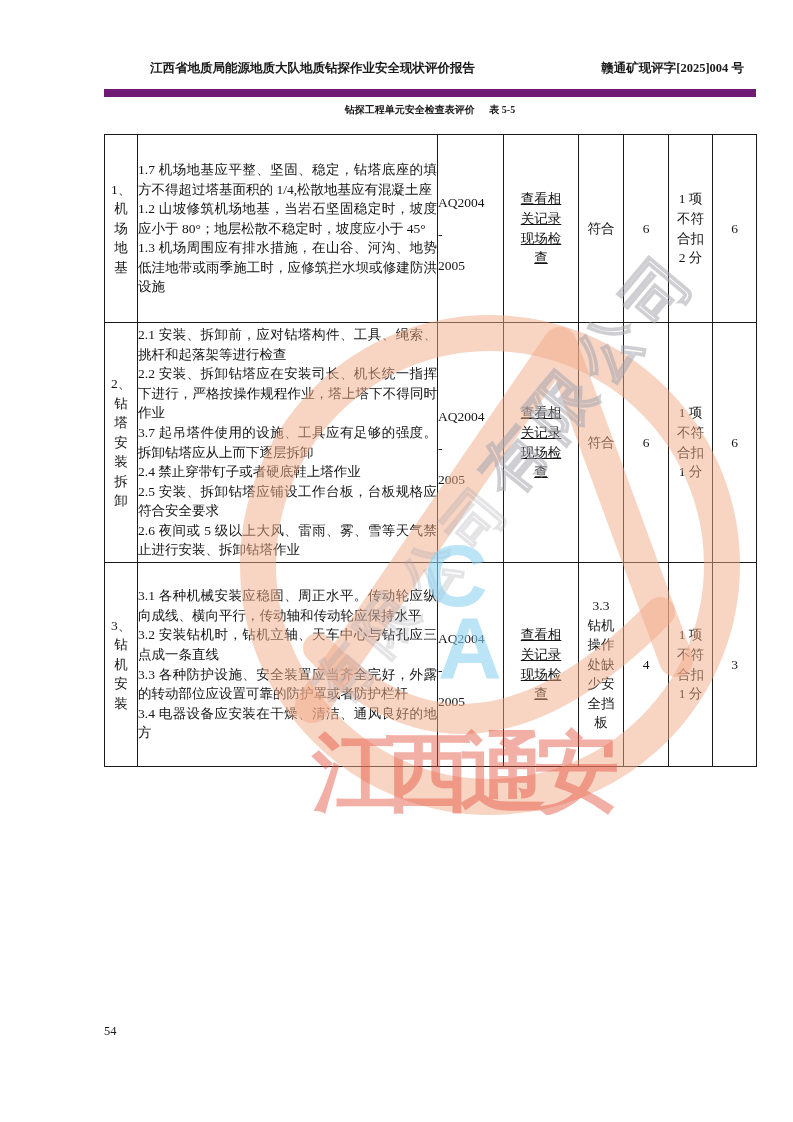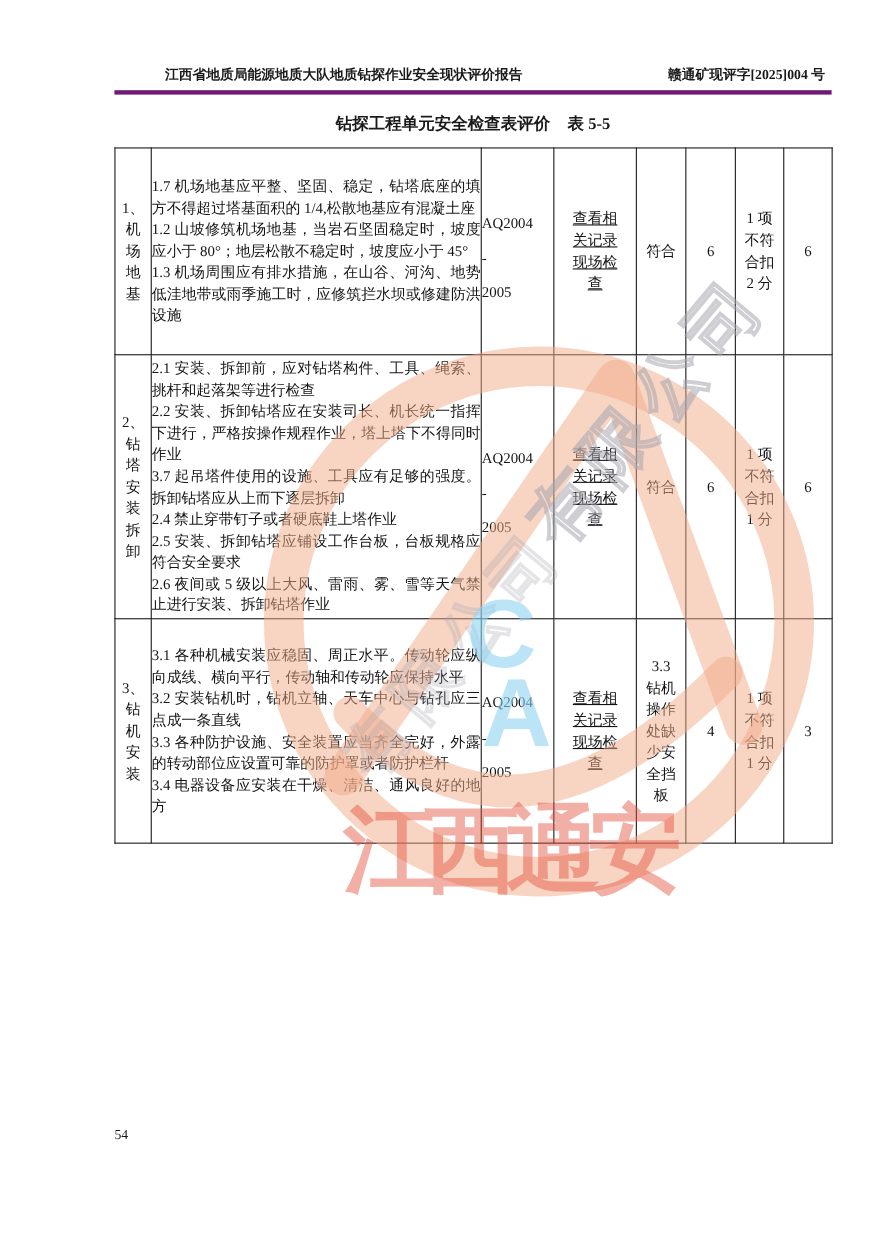--- a/index.html
+++ b/index.html
@@ -12,7 +12,7 @@
   .doc-header {
     position:absolute; left:104px; top:60px; width:652px;
     display:flex; justify-content:space-between; align-items:flex-end;
-    border-bottom:4px solid #701a75; padding-bottom:5px;
+    border-bottom:8px solid #701a75; padding-bottom:12px;
     font-size:12.5px; font-weight:bold; white-space:nowrap;font-family:Liberation Serif, serif;
   }
   .doc-header .hl { margin-left:46px; }

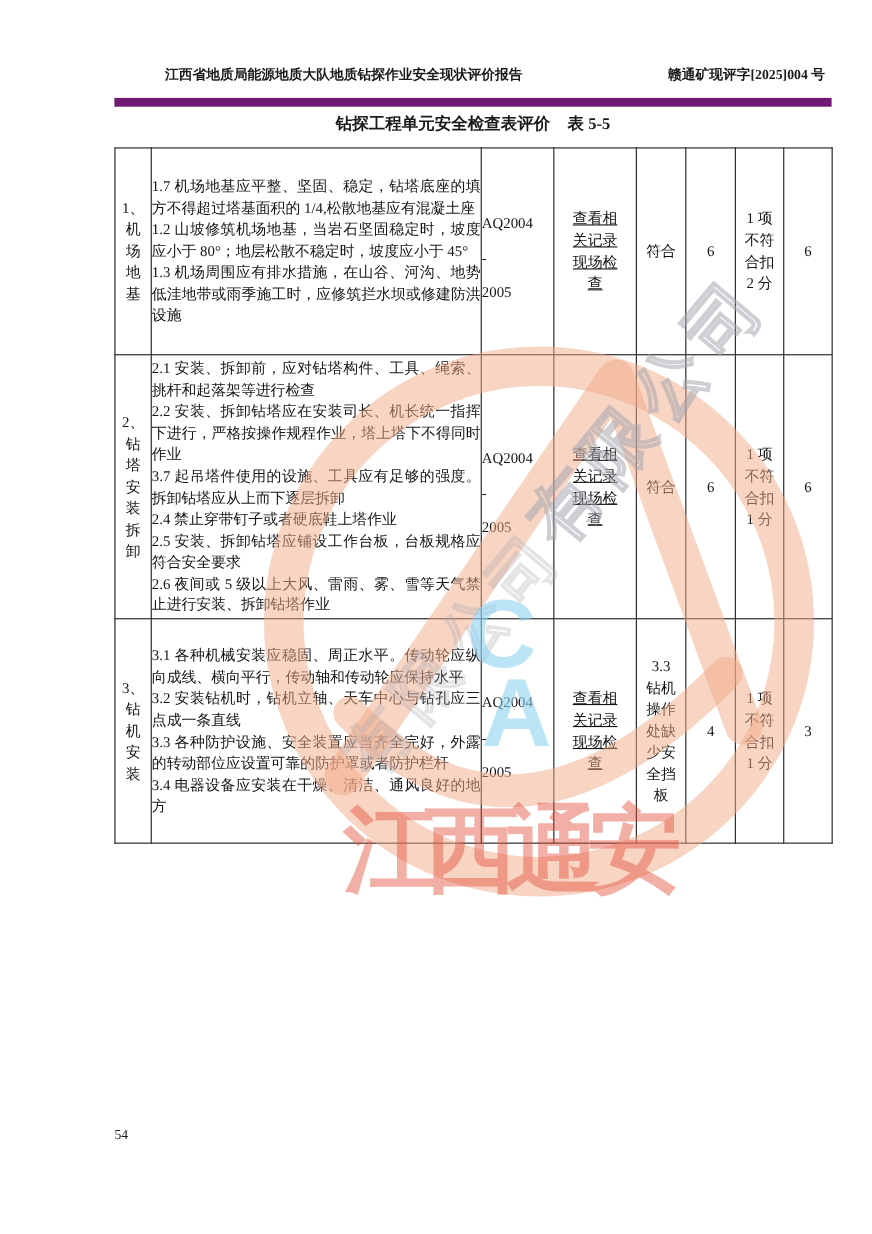--- a/index.html
+++ b/index.html
@@ -16,7 +16,7 @@
     font-size:12.5px; font-weight:bold; white-space:nowrap;font-family:Liberation Serif, serif;
   }
   .doc-header .hl { margin-left:46px; }
-  .doc-header .hr { margin-right:6px; }
+  .doc-header .hr { margin-right:12px; }
   
   .doc-title {
     position:absolute; left:104px; top:103px; width:652px;

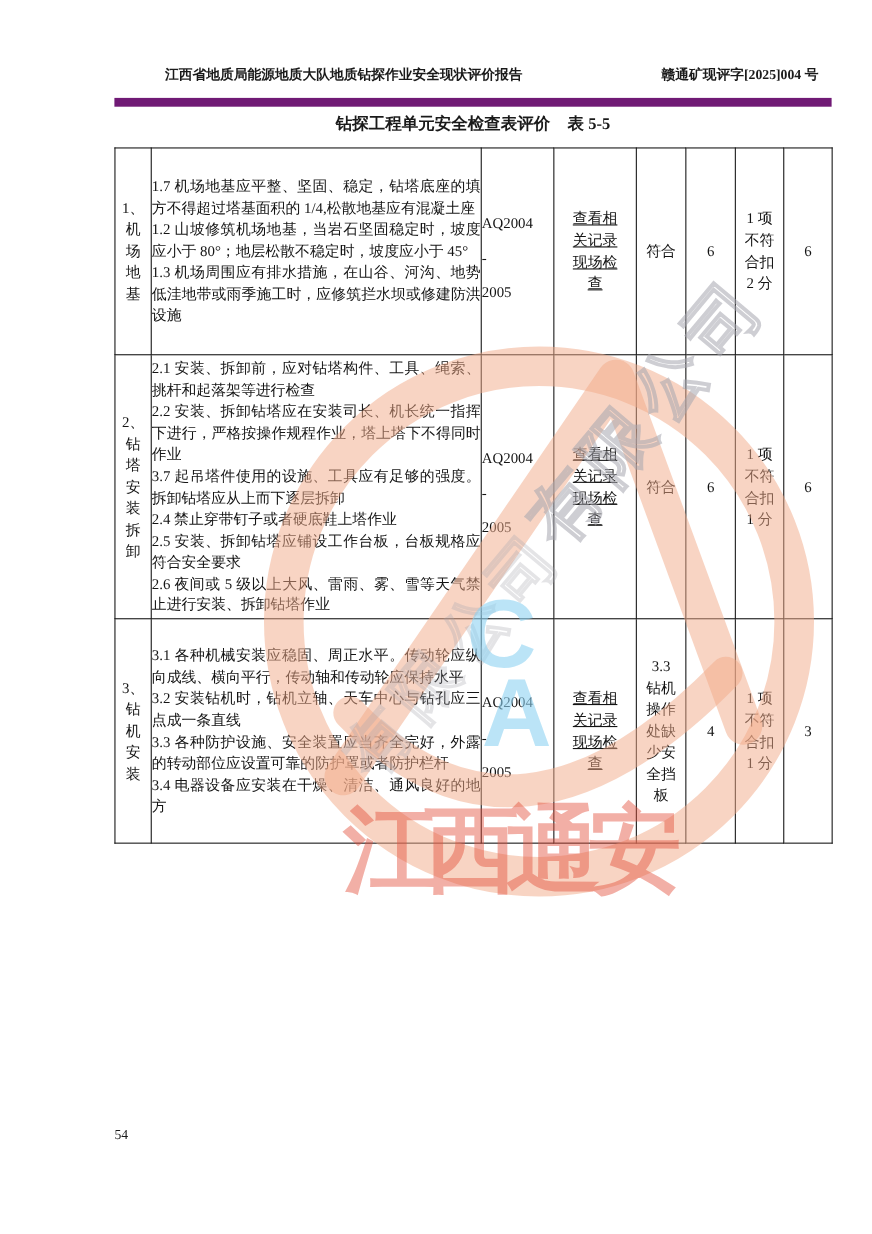--- a/index.html
+++ b/index.html
@@ -20,7 +20,7 @@
   
   .doc-title {
     position:absolute; left:104px; top:103px; width:652px;
-    text-align:center; font-size:15px; font-weight:bold;
+    text-align:center; font-size:10px; font-weight:bold;
   }
   .doc-title .tno { margin-left:12px; }
   

